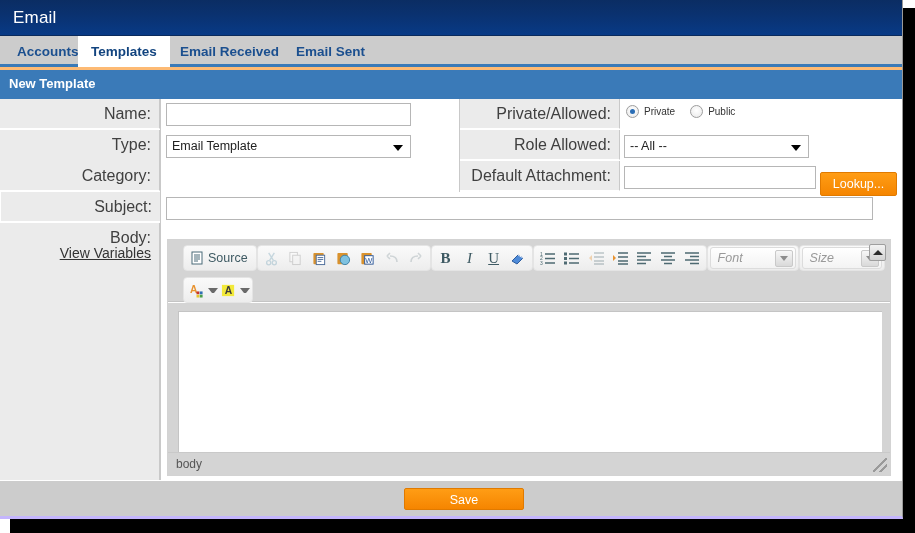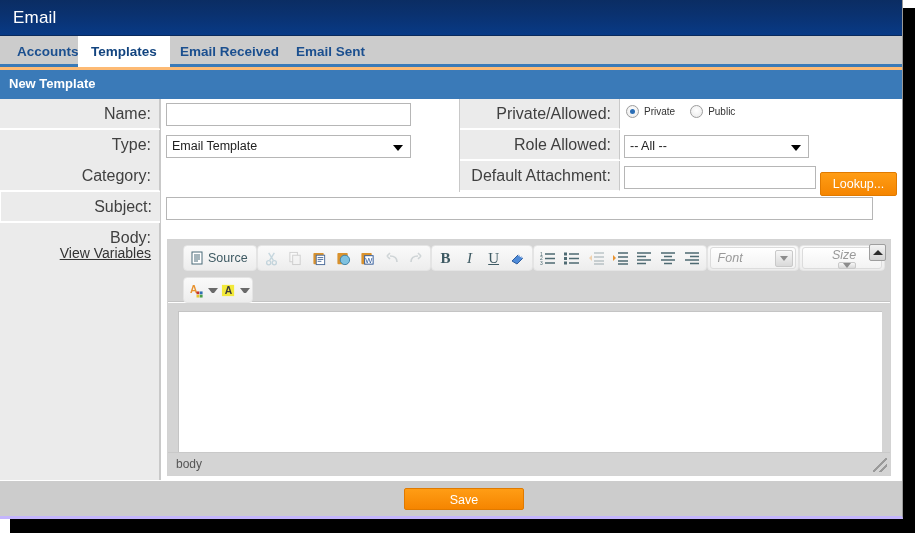--- a/index.html
+++ b/index.html
@@ -536,7 +536,7 @@
             </div>
           </div>
           <div class="tb-group">
-            <div class="combo" style="width:56px;flex-direction:column;">
+            <div class="combo" style="width:56px;">
               <span class="ph">Size</span>
               <span class="cbtn">
                   <i></i>

